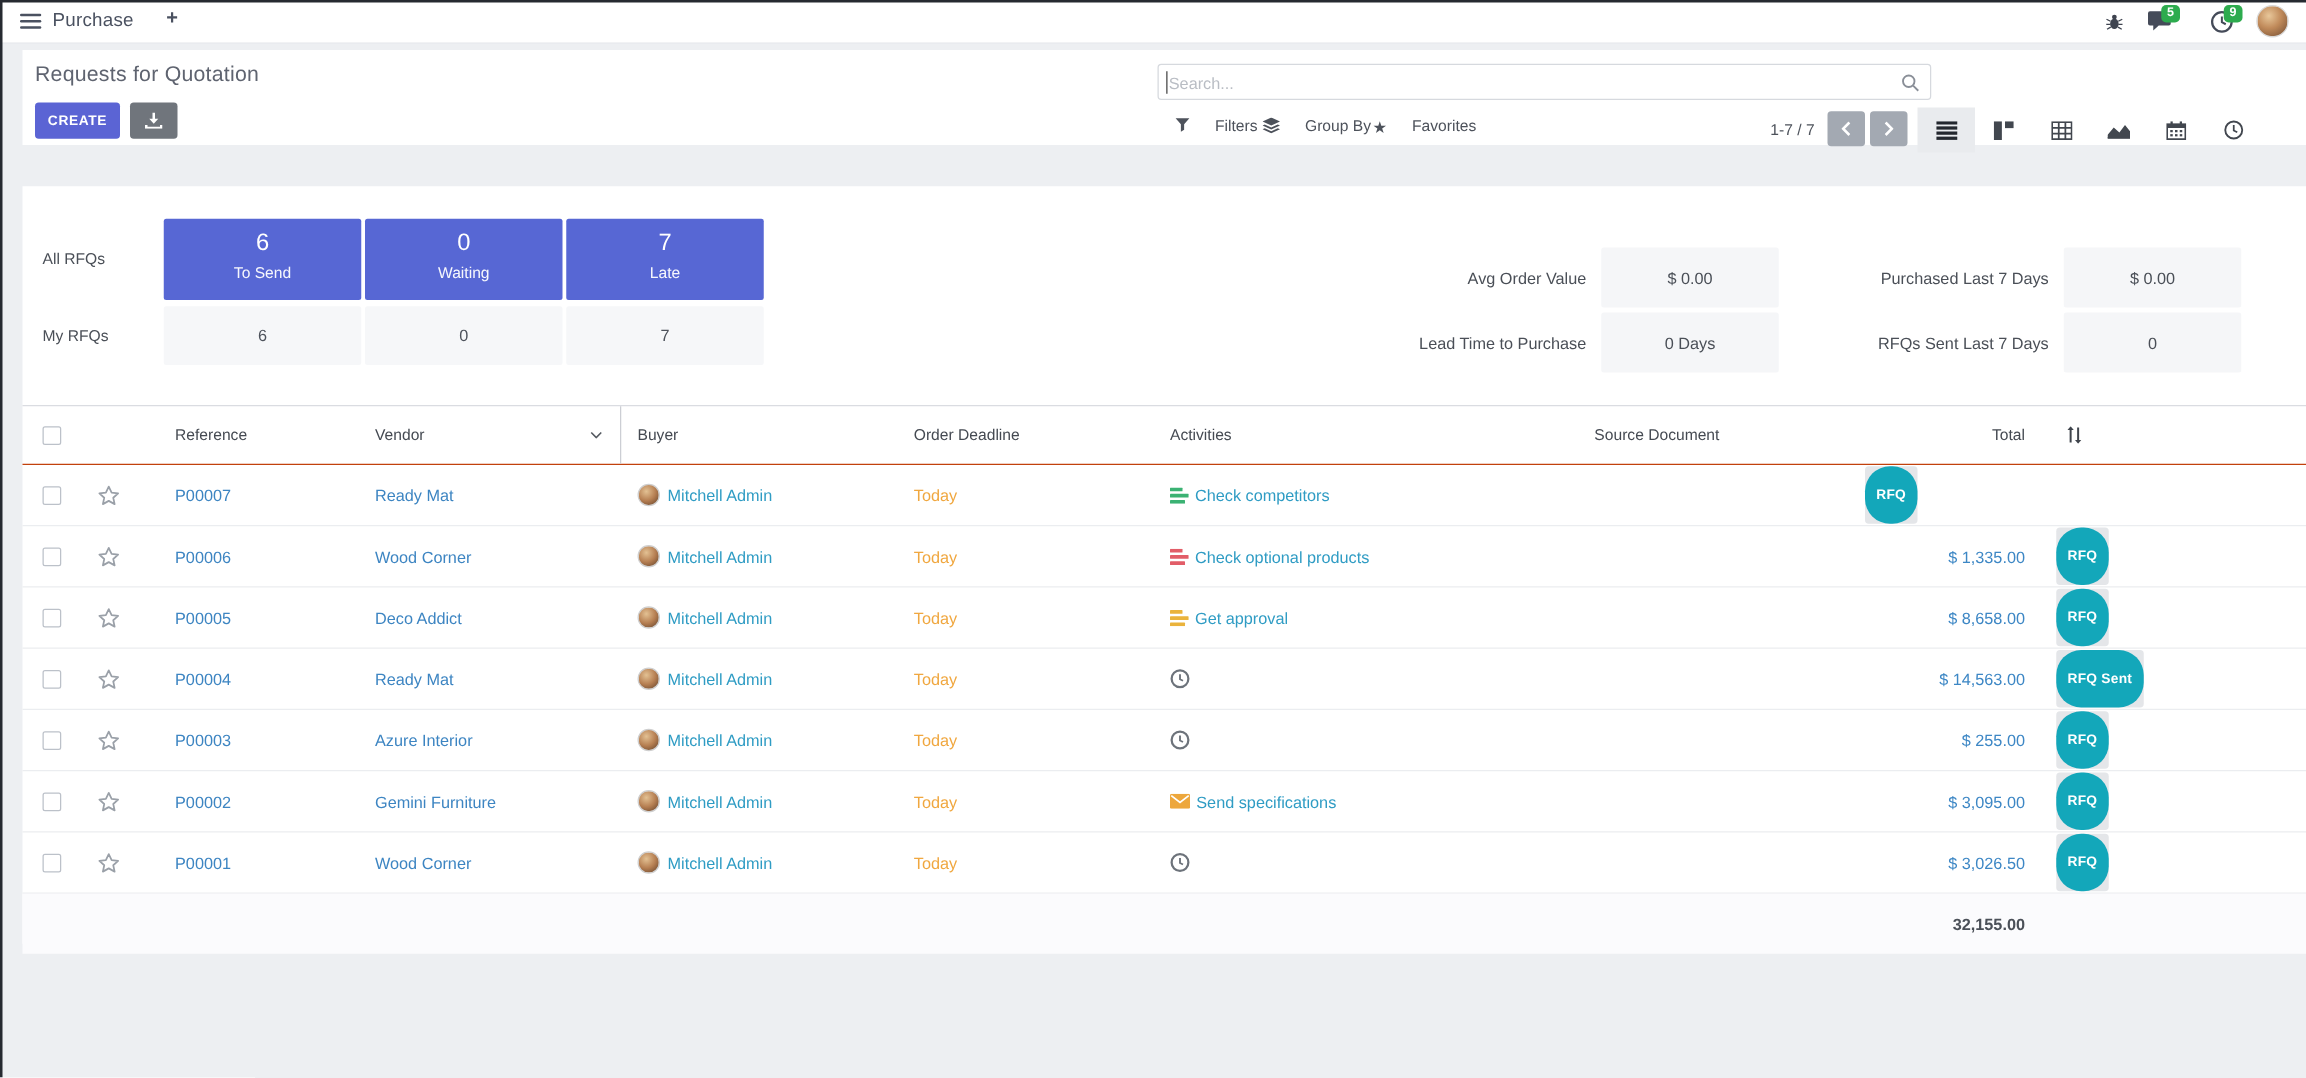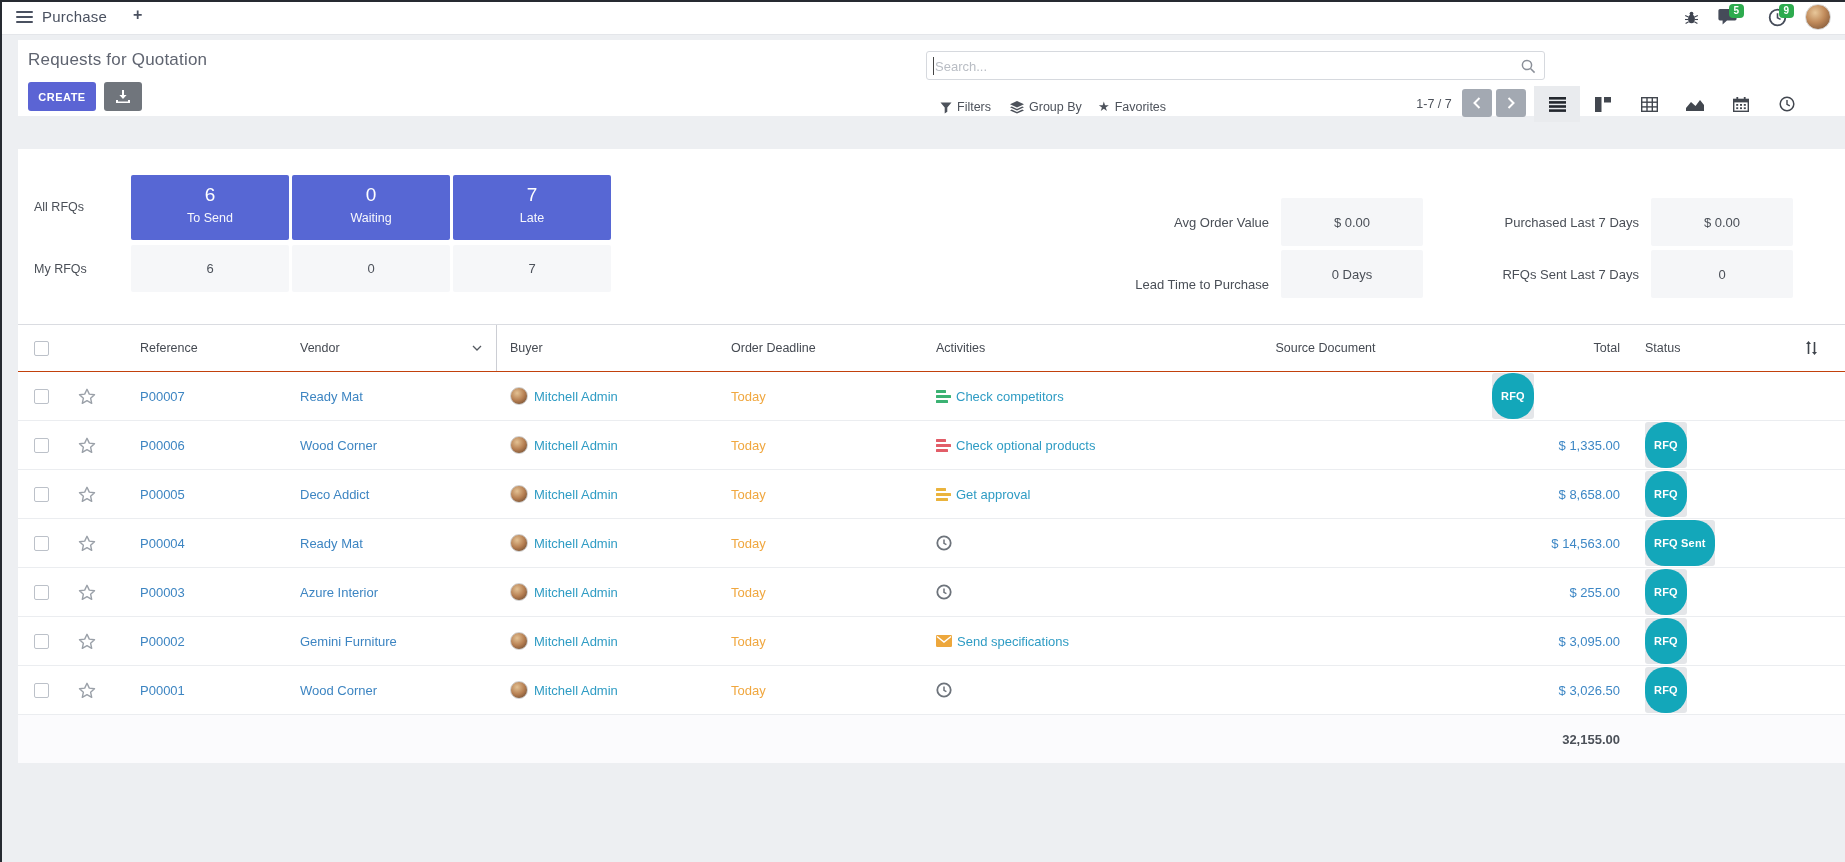--- a/index.html
+++ b/index.html
@@ -38,7 +38,7 @@
   .searchbox .ph{position:absolute;left:8px;top:7px;font-size:13px;color:#b9bdc4}
   .searchbox .caret{position:absolute;left:6px;top:5px;width:1px;height:18px;background:#444}
   .searchbox .mag{position:absolute;right:8px;top:7px}
-  .fitem{top:54px;display:flex;align-items:flex-end;gap:5px;font-size:12.5px;color:#4d525b;cursor:pointer;height:20px}
+  .fitem{top:54px;display:flex;align-items:flex-start;gap:20px;font-size:12.5px;color:#4d525b;cursor:pointer;height:20px}
   .pager-text{left:1386px;top:57px;font-size:12.5px;color:#4d525b;width:60px;text-align:center}
   .pager-btn{top:49px;width:30px;height:28px;background:#a3a9b2;border-radius:3px;display:flex;
     align-items:center;justify-content:center;cursor:pointer}

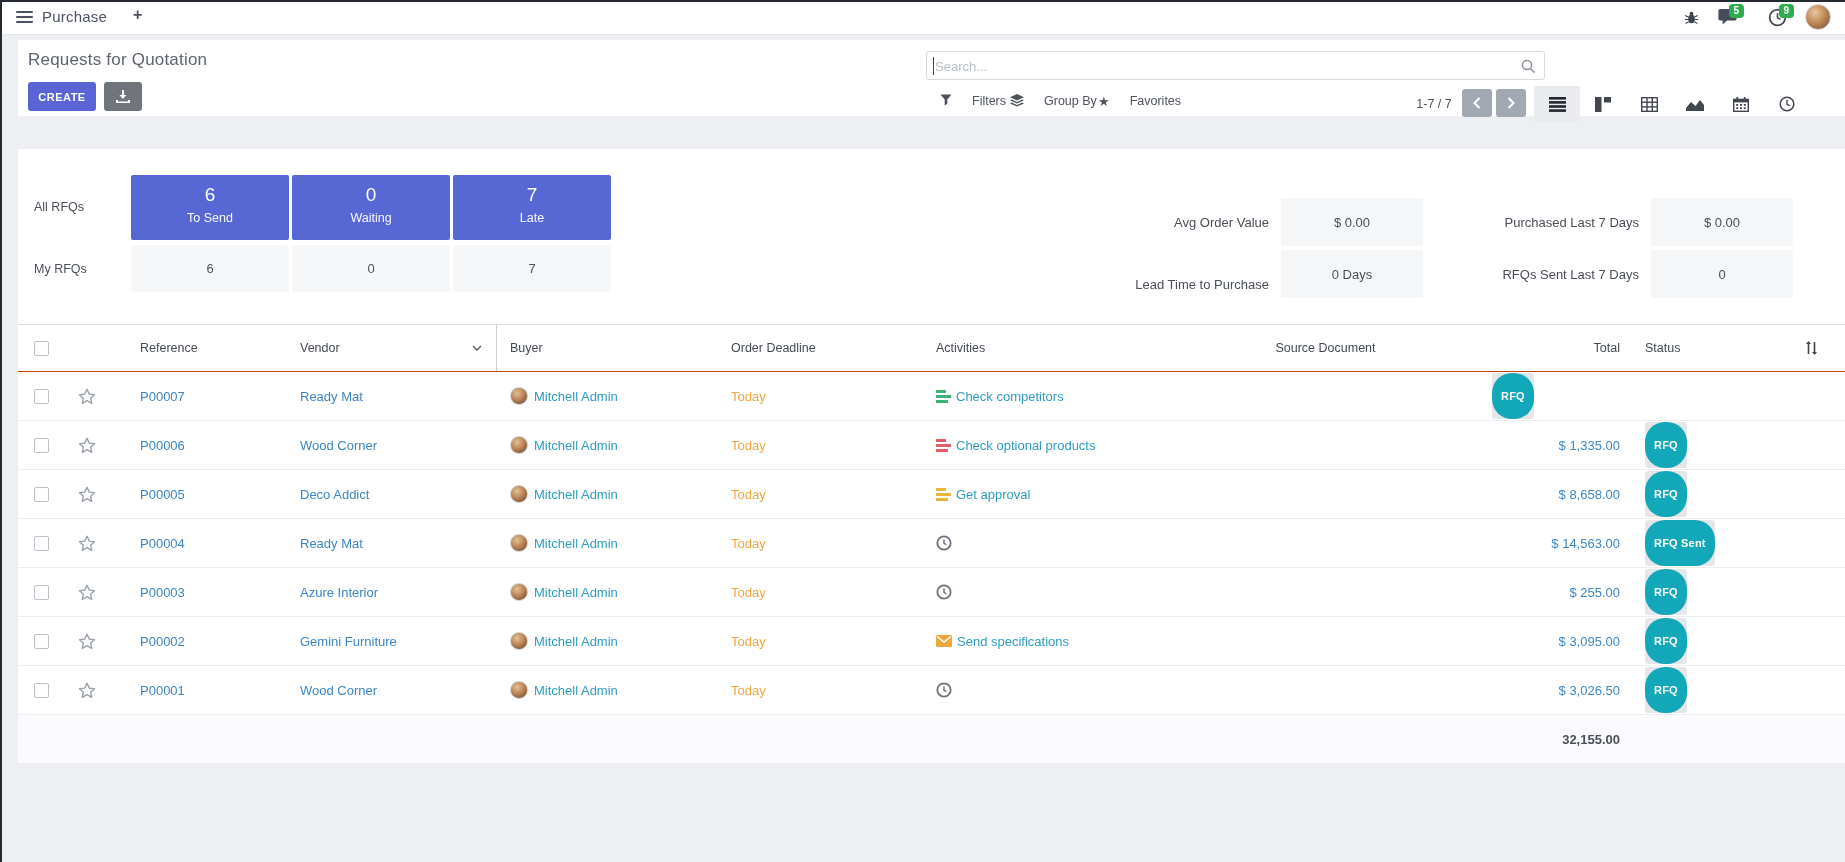--- a/index.html
+++ b/index.html
@@ -277,7 +277,7 @@
   <div class="abs kpi-cell" style="left:1263px;top:49px">$ 0.00</div>
   <div class="abs kpi-label" style="left:1420px;top:66px">Purchased Last 7 Days</div>
   <div class="abs kpi-cell" style="left:1633px;top:49px">$ 0.00</div>
-  <div class="abs kpi-label" style="left:1050px;top:128px">Lead Time to Purchase</div>
+  <div class="abs kpi-label" style="left:1050px;top:118px">Lead Time to Purchase</div>
   <div class="abs kpi-cell" style="left:1263px;top:101px">0 Days</div>
   <div class="abs kpi-label" style="left:1420px;top:118px">RFQs Sent Last 7 Days</div>
   <div class="abs kpi-cell" style="left:1633px;top:101px">0</div>

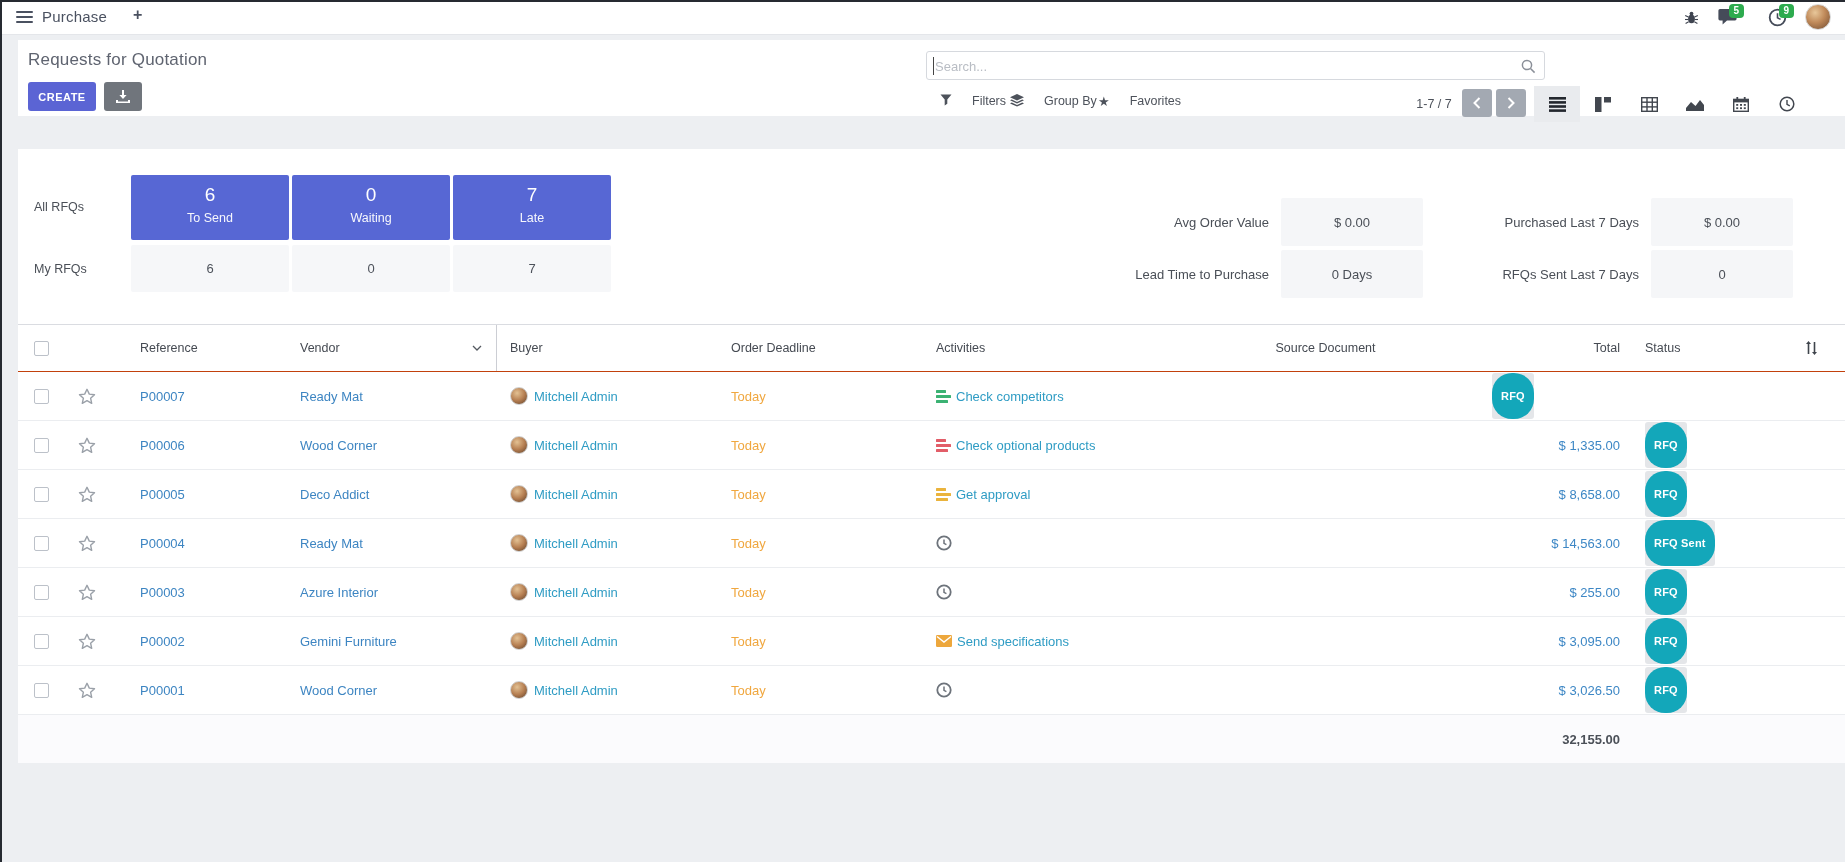--- a/index.html
+++ b/index.html
@@ -300,7 +300,6 @@
       <div class="c c7">Activities</div>
       <div class="c c8">Source Document</div>
       <div class="c c9">Total</div>
-      <div class="c c10">Status</div>
       <div class="c c11">
         <svg width="13" height="14" viewBox="0 0 13 14">
             <g stroke="#3f444c" stroke-width="1.6" fill="#3f444c">

